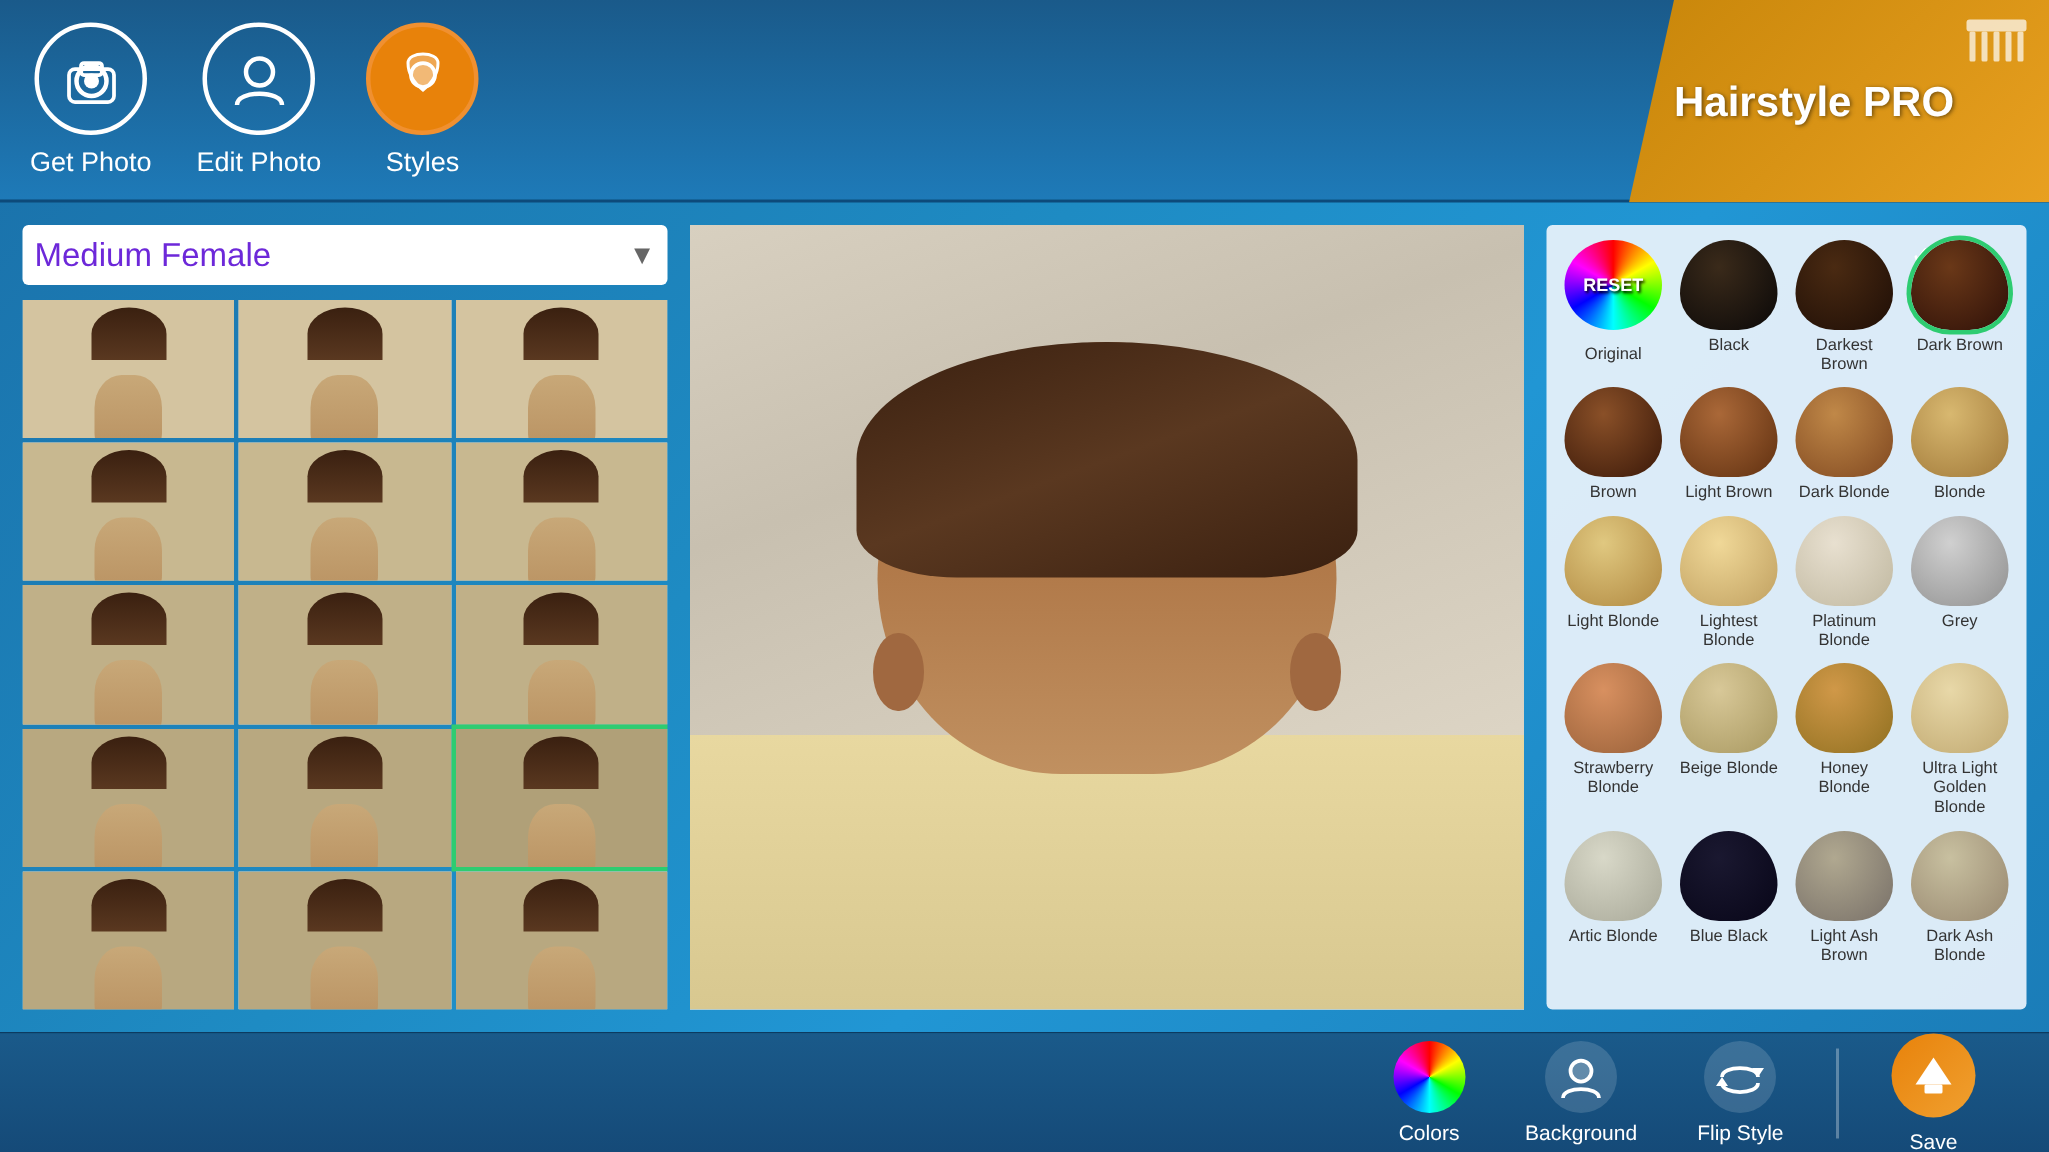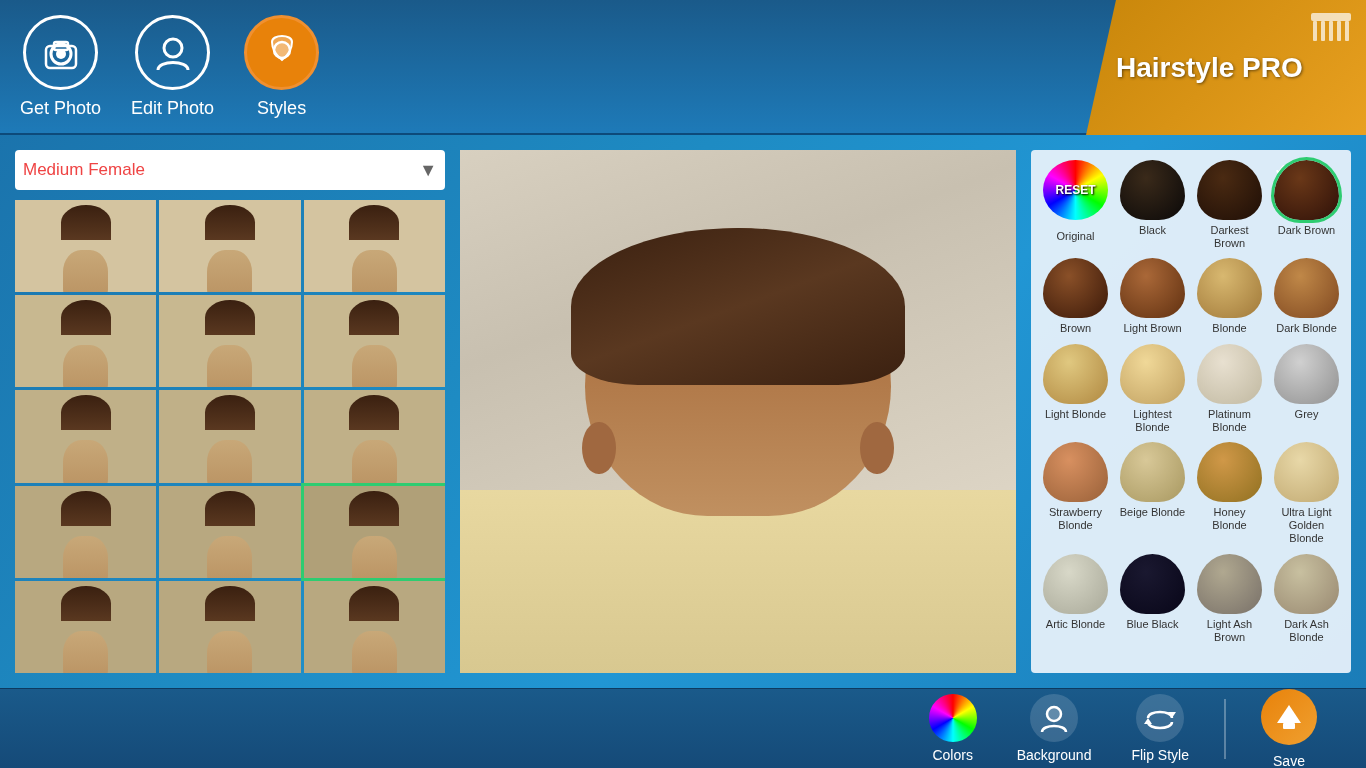--- a/index.html
+++ b/index.html
@@ -102,8 +102,8 @@
       height: 40px;
     }
     .dropdown-text {
-      color: #ef4444;
-      font-size: 17px;
+      color: #6d28d9;
+      font-size: 22px;
     }
     .dropdown-arrow {
       color: #666;

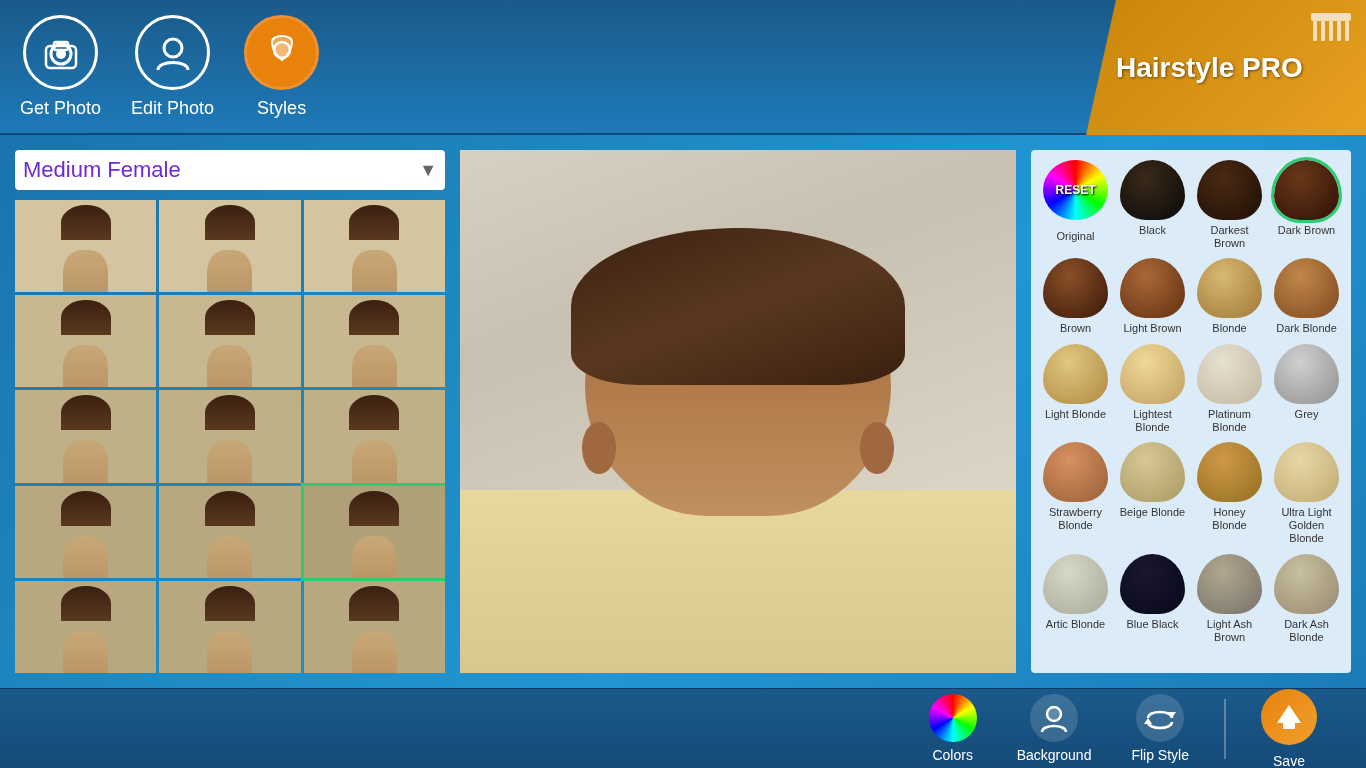--- a/index.html
+++ b/index.html
@@ -490,13 +490,13 @@
     </div>
 
     <div class="color-cell">
+      <div class="swatch-shape" style="background:radial-gradient(ellipse at 40% 30%,#c08848,#804820);"></div>
+      <span class="color-label">Dark Blonde</span>
+    </div>
+
+    <div class="color-cell">
       <div class="swatch-shape" style="background:radial-gradient(ellipse at 40% 30%,#d8b870,#a07838);"></div>
       <span class="color-label">Blonde</span>
-    </div>
-
-    <div class="color-cell">
-      <div class="swatch-shape" style="background:radial-gradient(ellipse at 40% 30%,#c08848,#804820);"></div>
-      <span class="color-label">Dark Blonde</span>
     </div>
 
     <div class="color-cell">

